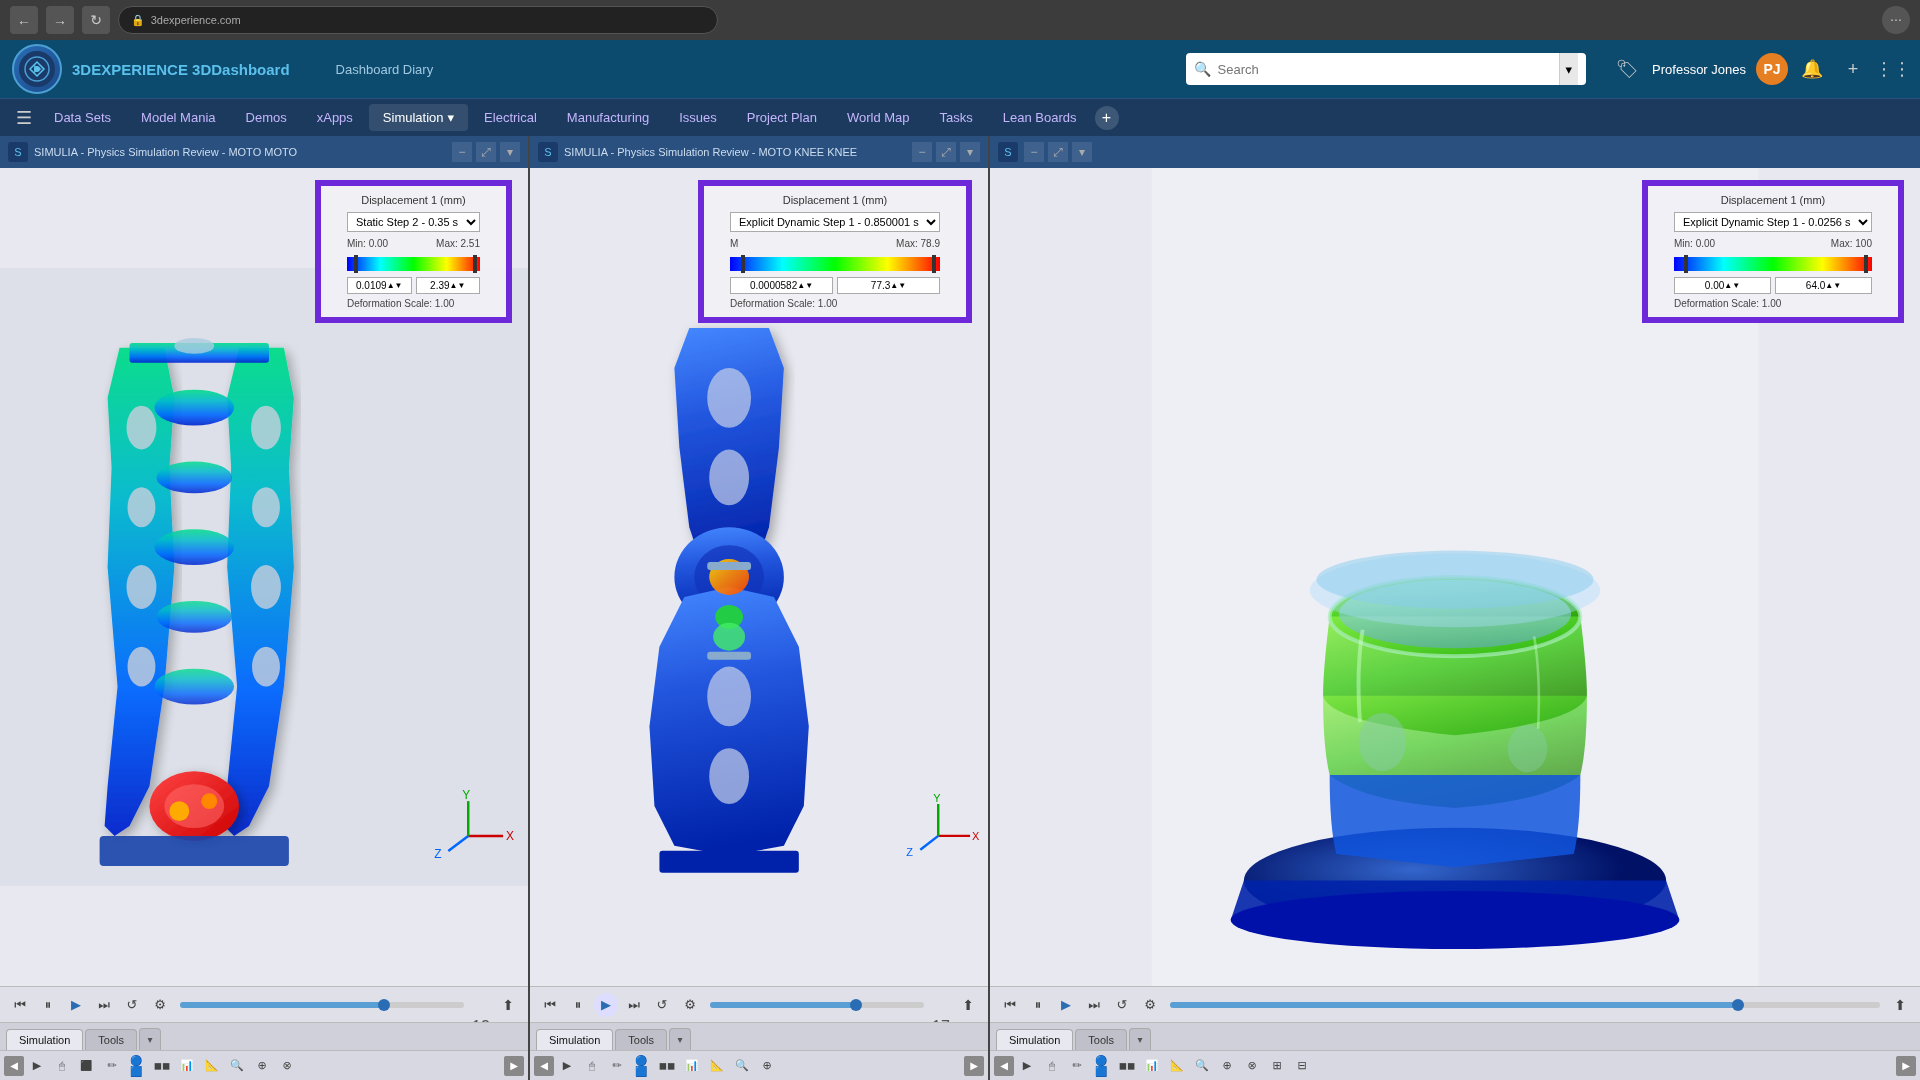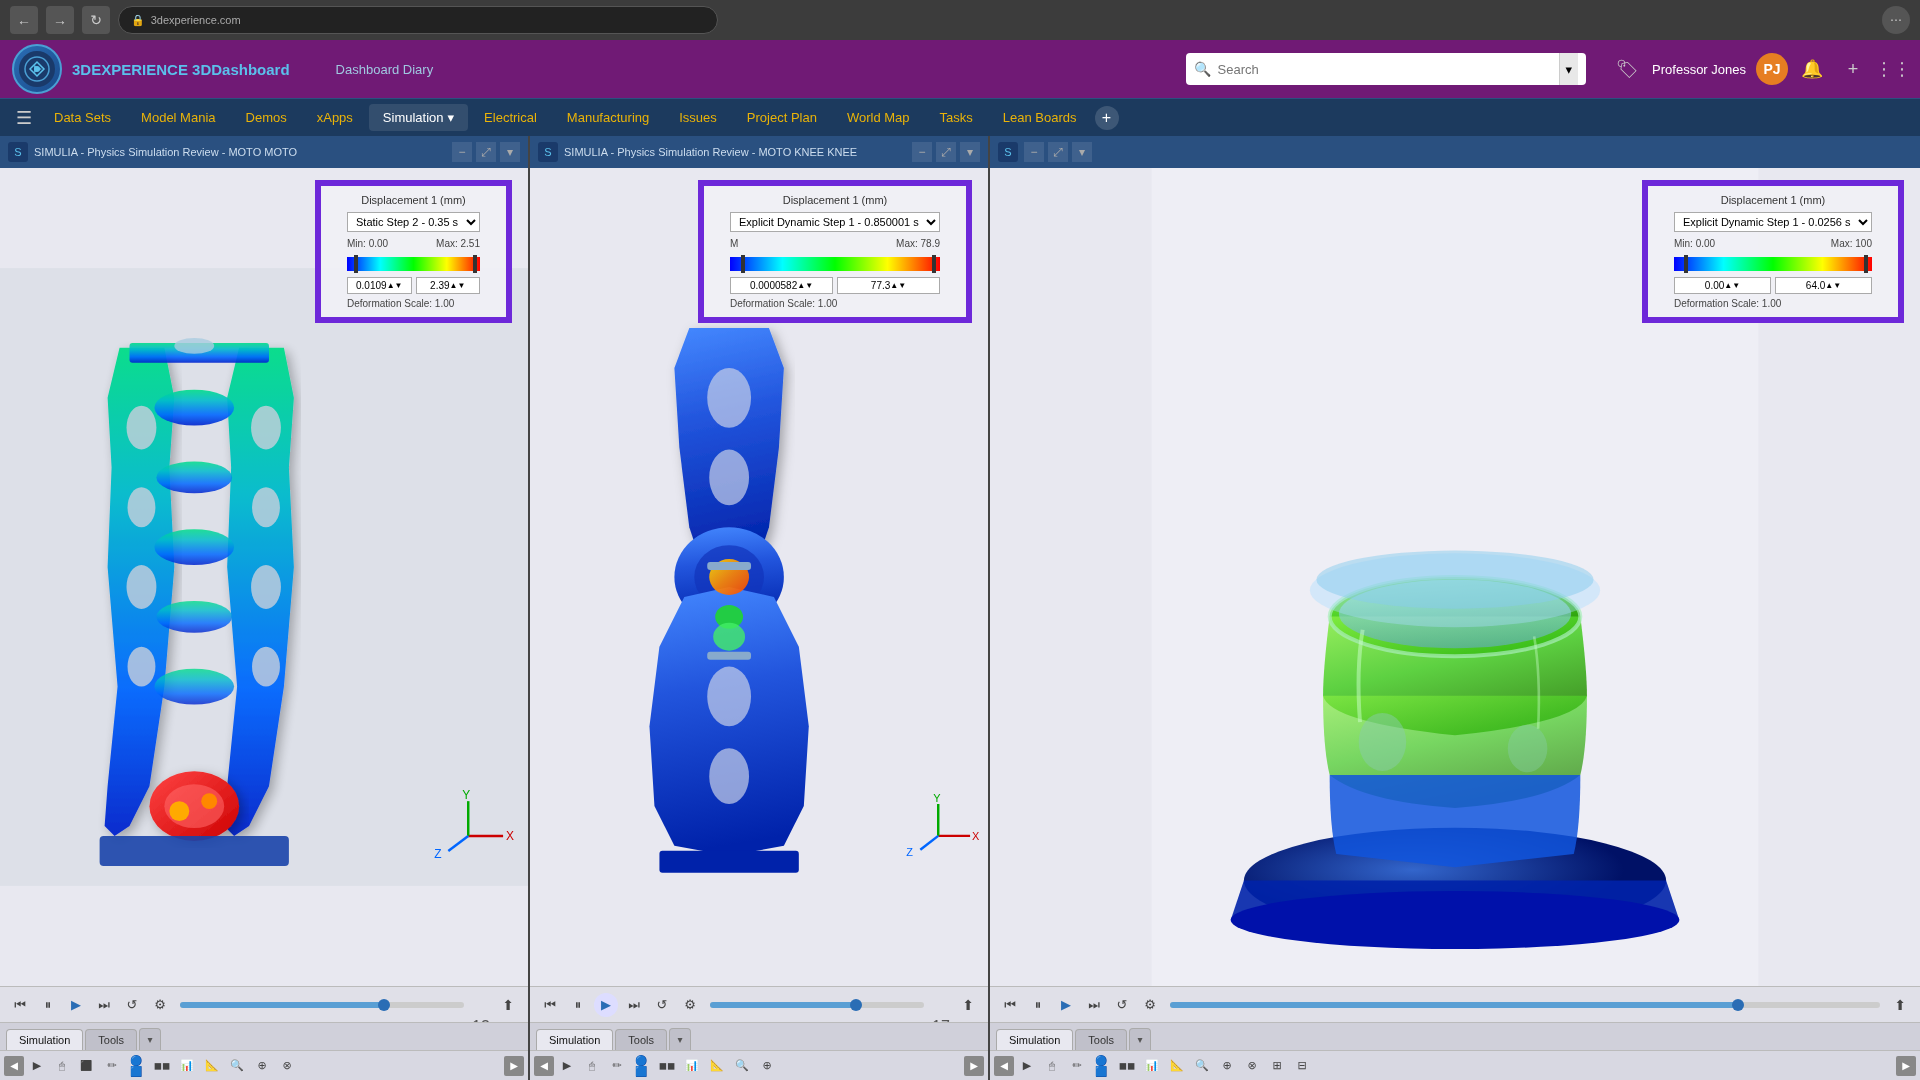--- a/index.html
+++ b/index.html
@@ -50,7 +50,7 @@
     
     .app-header {
       height: 58px;
-      background: #701a75;
+      background: #0c4a6e;
       display: flex;
       align-items: center;
       padding: 0 12px;

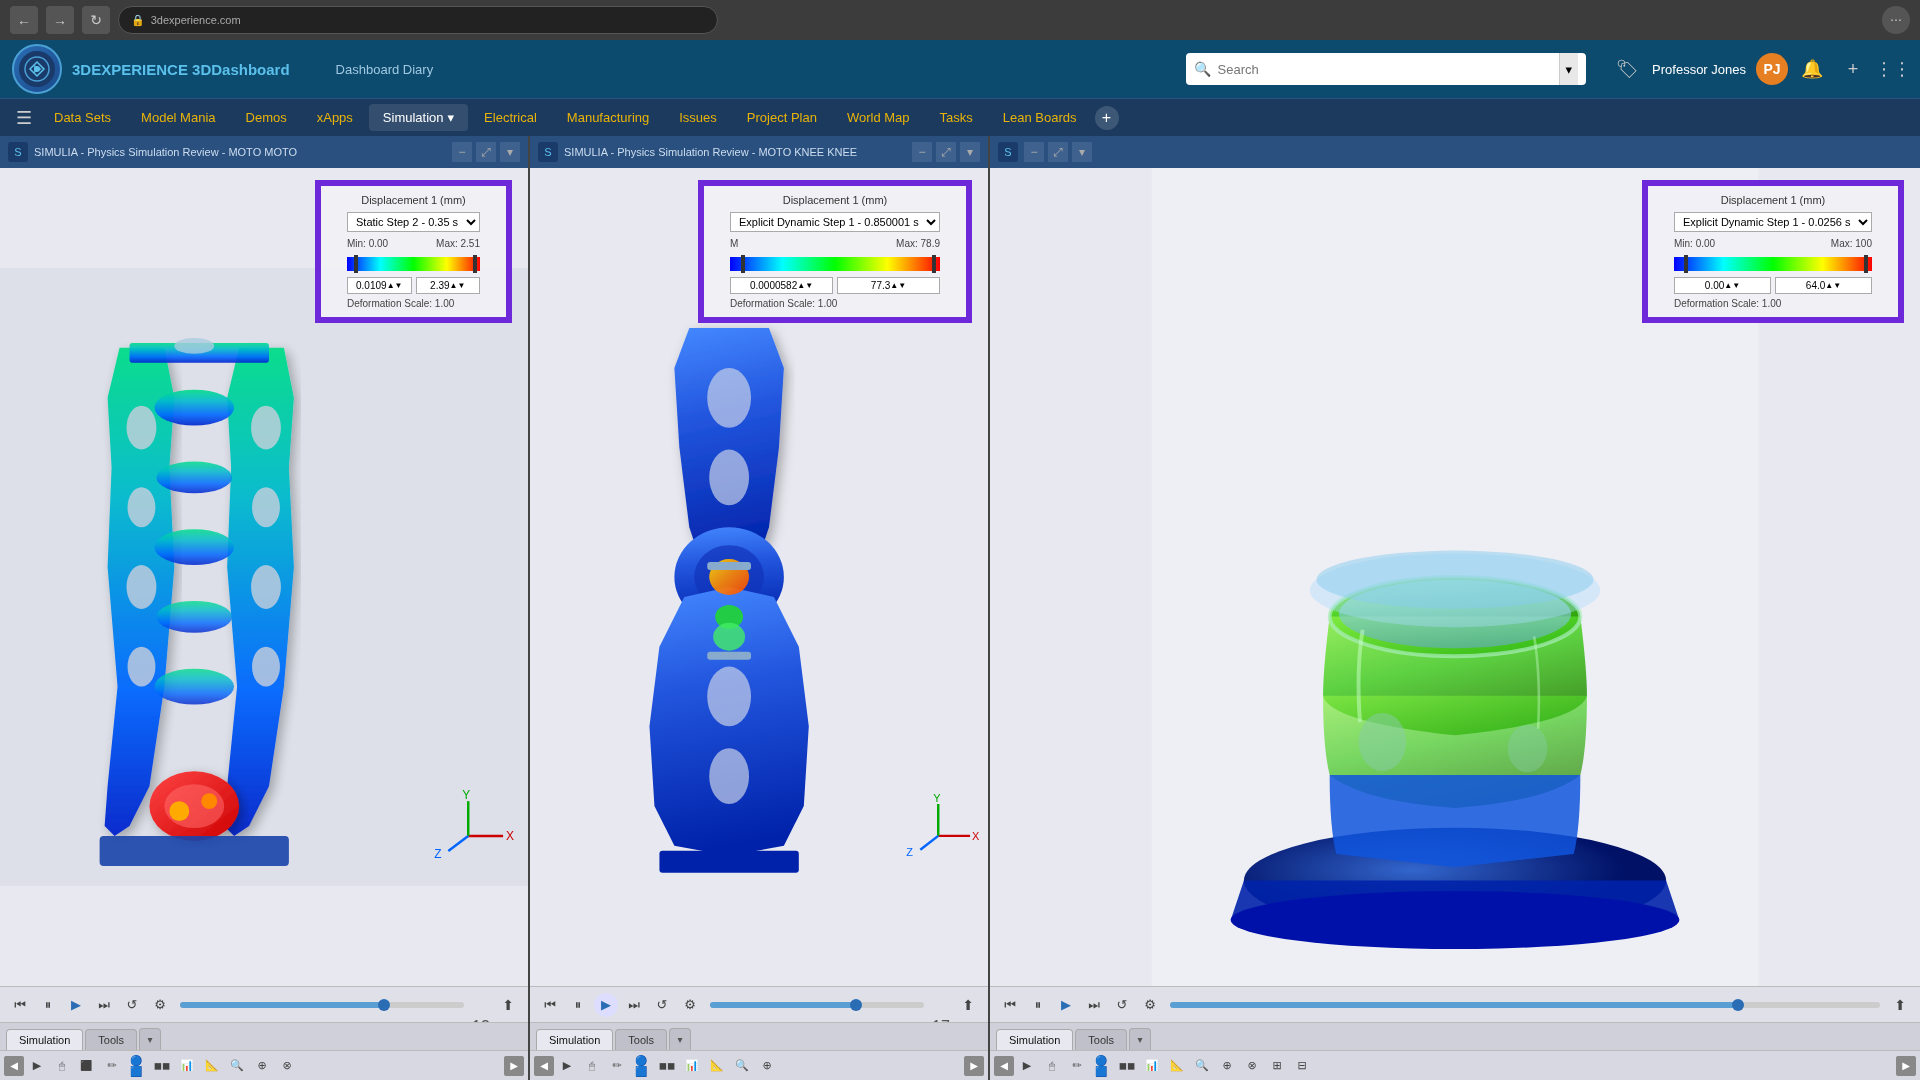--- a/index.html
+++ b/index.html
@@ -137,7 +137,7 @@
     .nav-items { display: flex; align-items: center; gap: 2px; }
     .nav-item {
       padding: 6px 14px;
-      color: #eab308;
+      color: #c4b5fd;
       cursor: pointer;
       border-radius: 4px;
       font-size: 13px;

